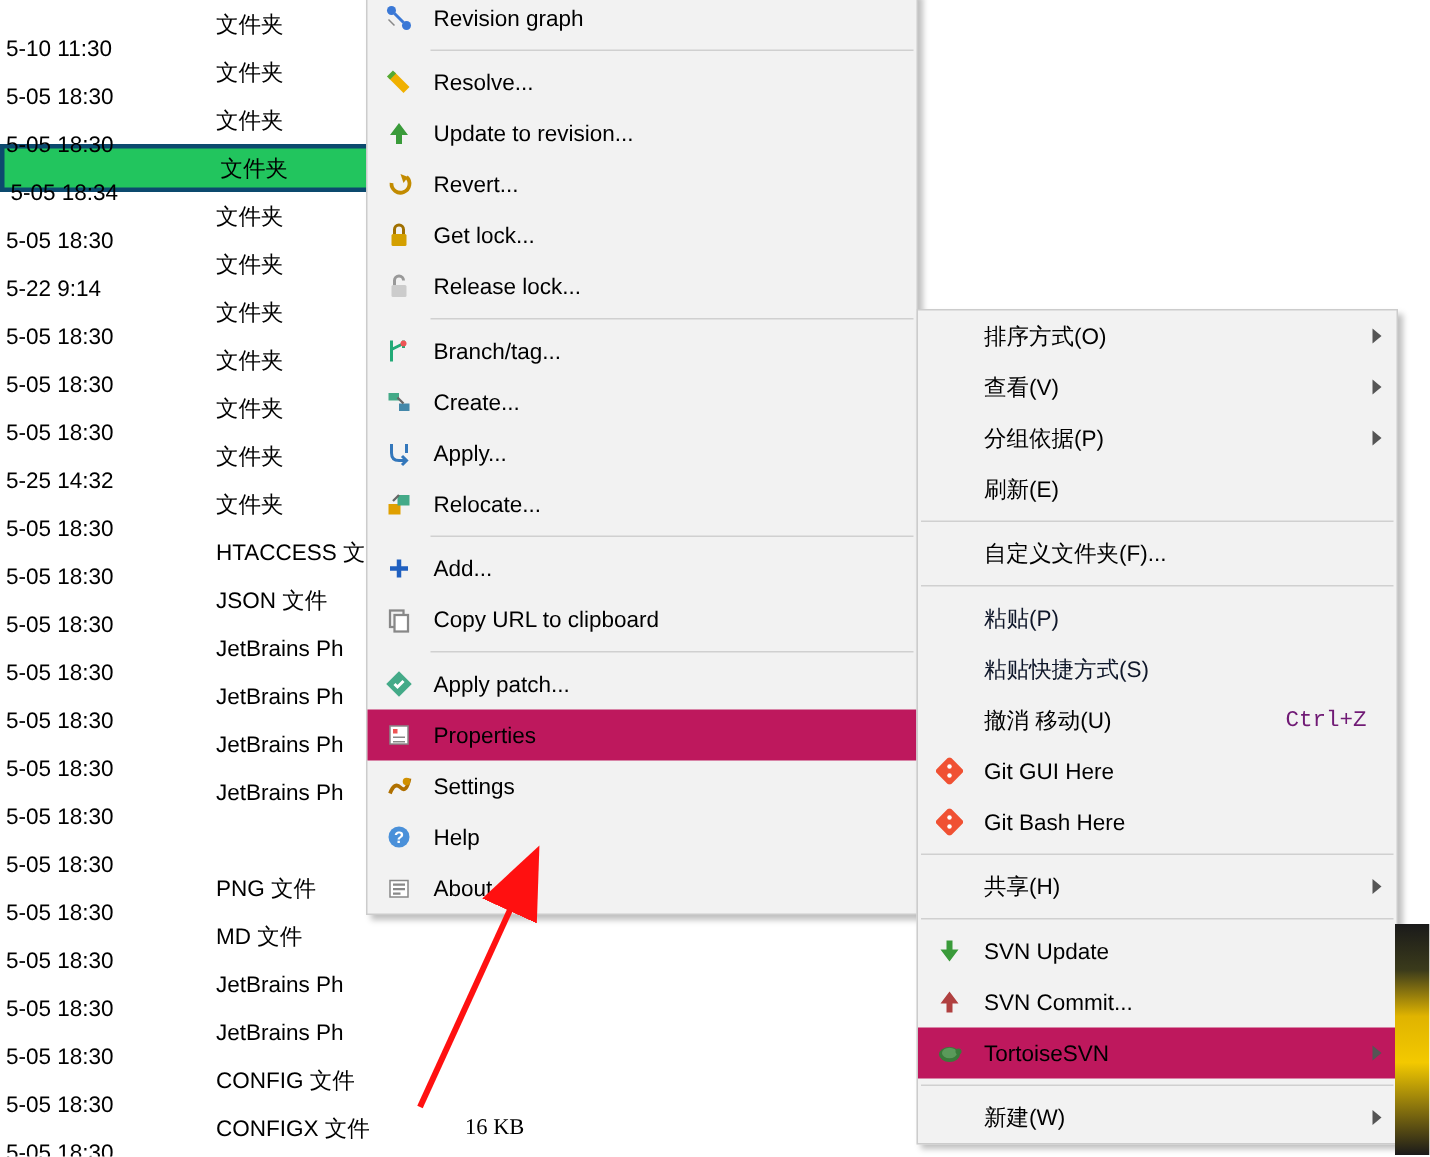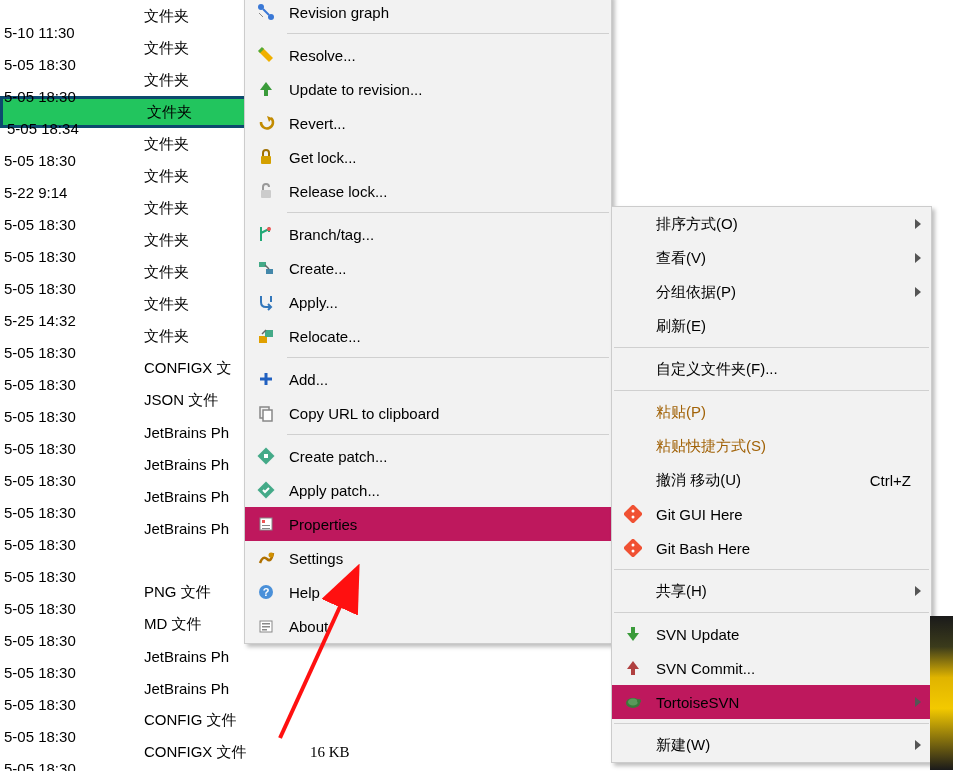--- a/index.html
+++ b/index.html
@@ -161,7 +161,7 @@
     </div>
     <div class="file-row">
       <span class="file-date">5-05 18:30</span>
-      <span class="file-type">CONFIGX 文</span>
+      <span class="file-type">HTACCESS 文</span>
       <span class="file-size"></span>
     </div>
     <div class="file-row">

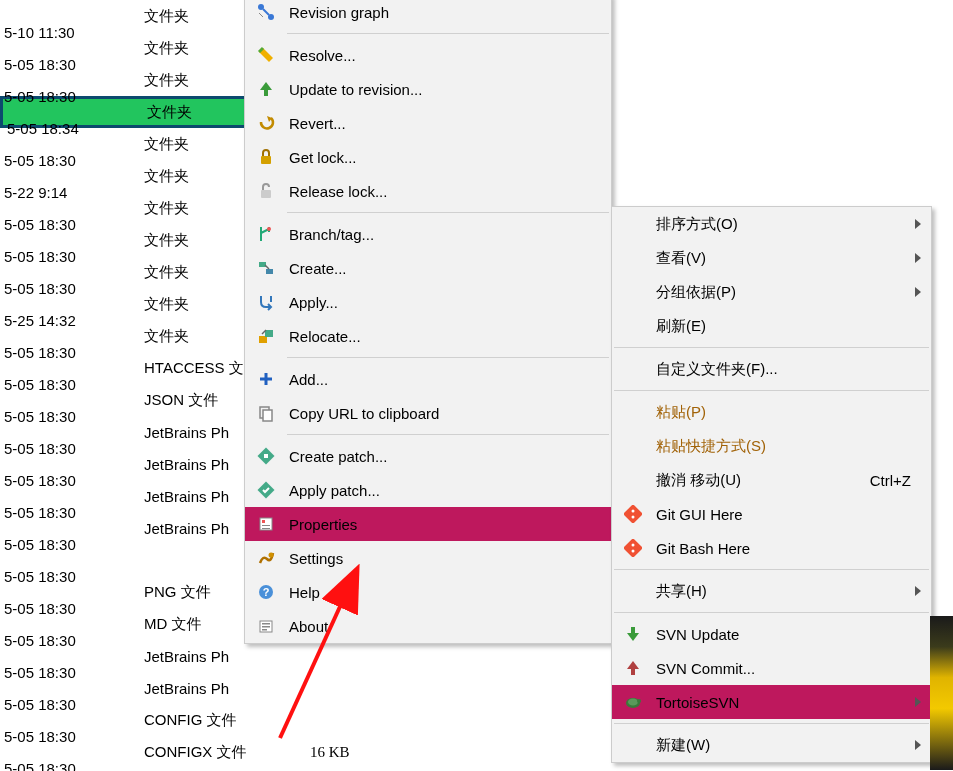--- a/index.html
+++ b/index.html
@@ -49,7 +49,7 @@
     position: relative;
   }
   .menu-item.hover { background: #be185d; }
-  .menu-item.disabled { color: #a16207; }
+  .menu-item.disabled { color: #0f172a; }
   .menu-icon {
     width: 22px;
     height: 22px;

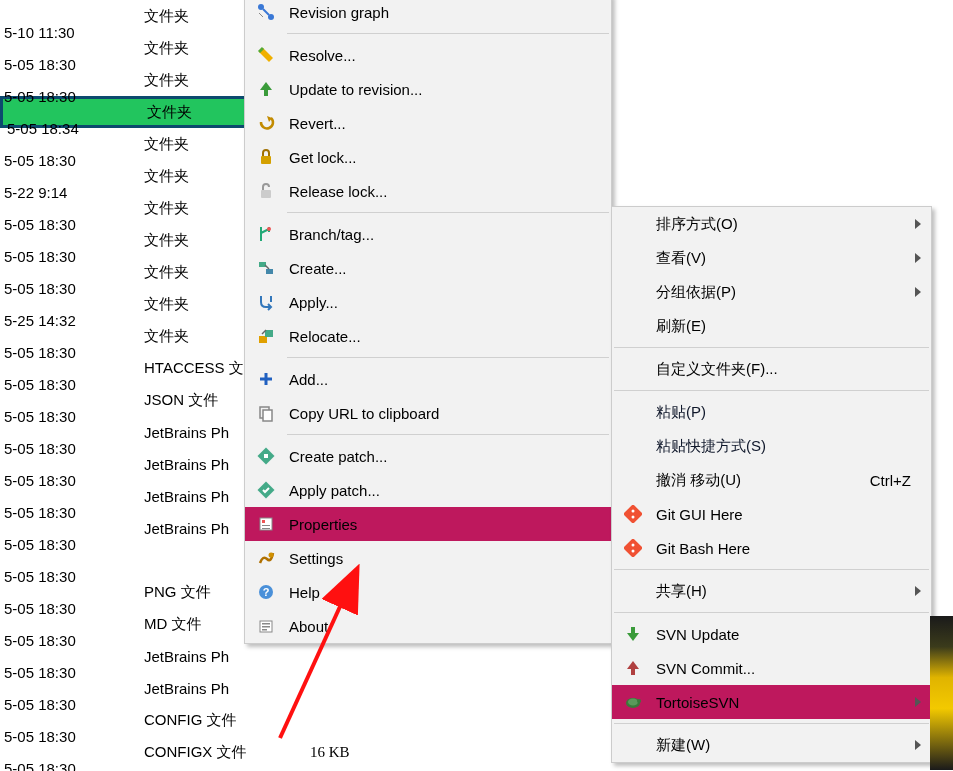--- a/index.html
+++ b/index.html
@@ -344,15 +344,6 @@
     <span class="menu-icon">
         <svg width="18" height="18">
           <rect x="3" y="3" width="12" height="12" fill="#4a8" transform="rotate(45 9 9)"></rect>
-          <rect x="7" y="7" width="4" height="4" fill="#fff"></rect>
-        </svg>
-      </span>
-    <span>Create patch...</span>
-  </div>
-  <div class="menu-item">
-    <span class="menu-icon">
-        <svg width="18" height="18">
-          <rect x="3" y="3" width="12" height="12" fill="#4a8" transform="rotate(45 9 9)"></rect>
           <path d="M6 9 L8 11 L12 7" stroke="#fff" stroke-width="2" fill="none"></path>
         </svg>
       </span>

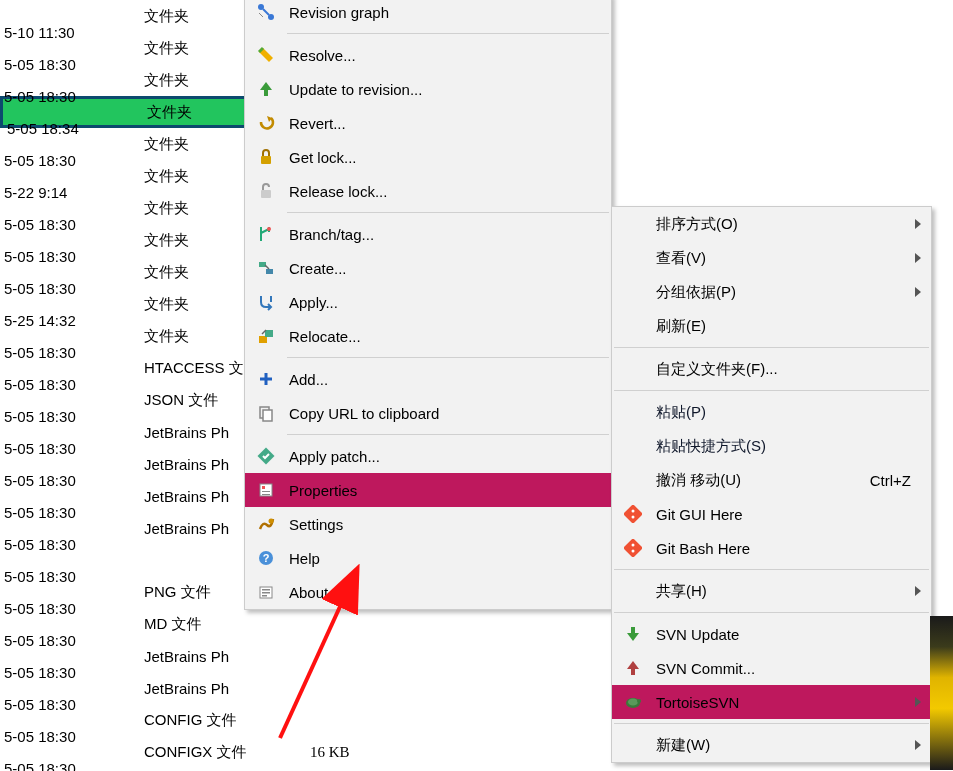--- a/index.html
+++ b/index.html
@@ -78,7 +78,8 @@
   .shortcut {
     margin-left: auto;
     padding-left: 30px;
-    color: #000000;
+    color: #701a75;
+    font-family: Liberation Mono, monospace;
   }
 
   

